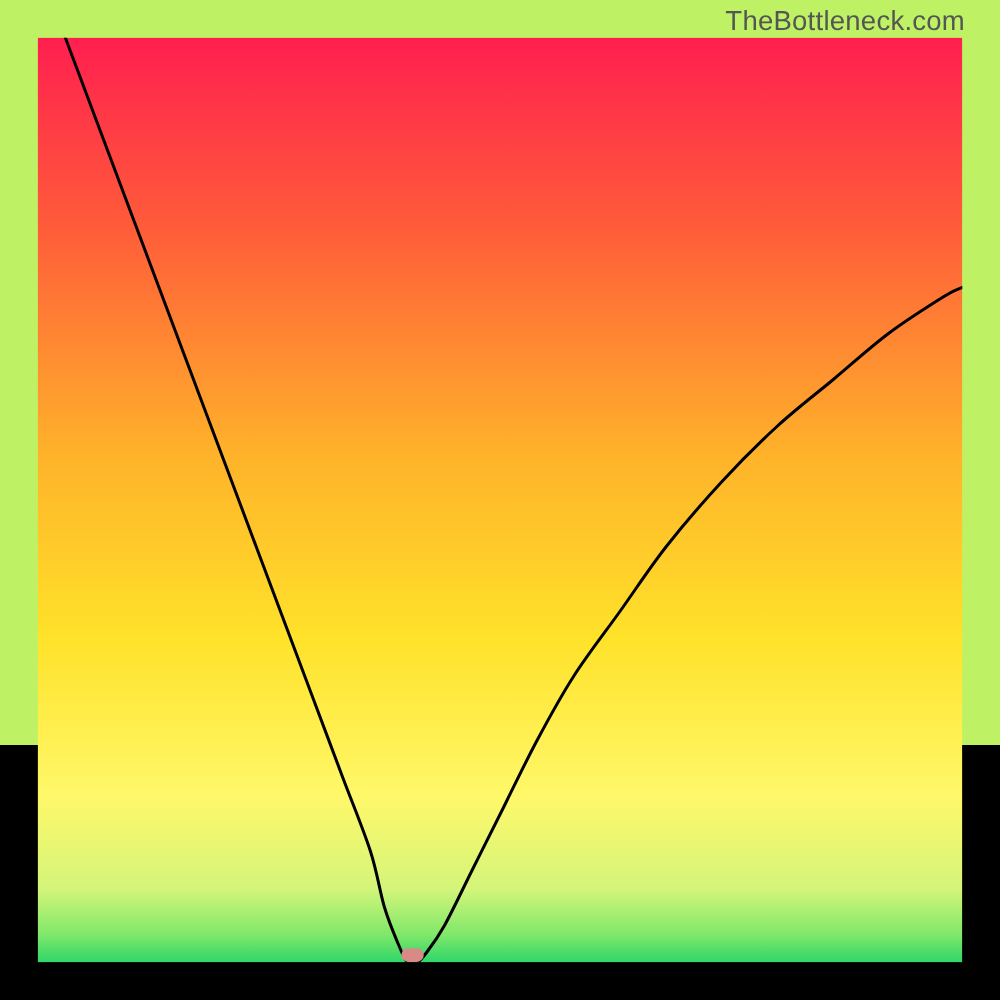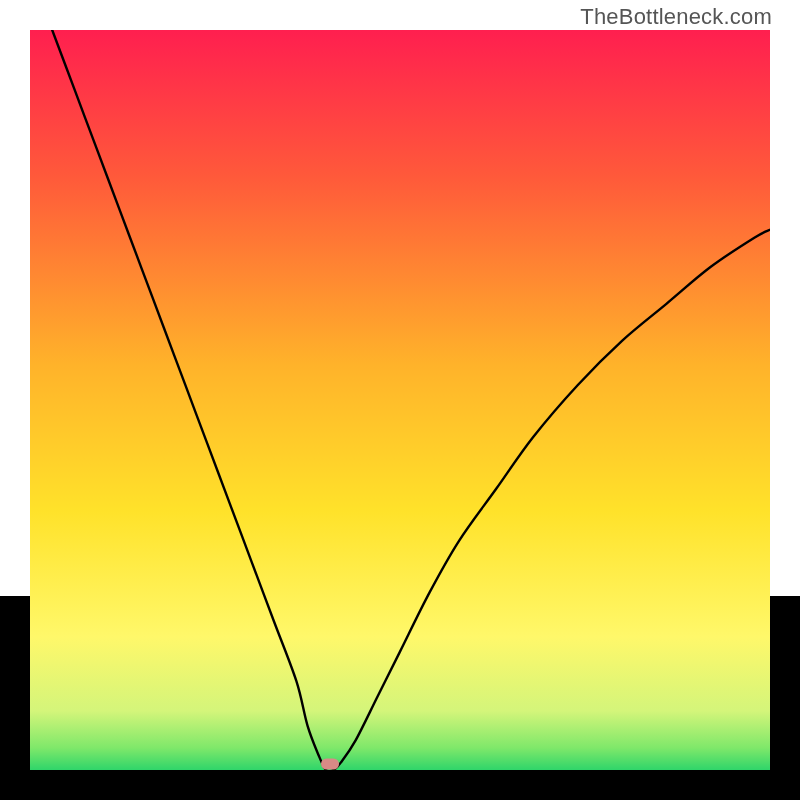--- a/index.html
+++ b/index.html
@@ -17,7 +17,7 @@
     top: 0;
     width: 800px;
     height: 596px;
-    background: #ffffff;
+    background: #bef264;
   }
   .plot-area {
     position: absolute;

